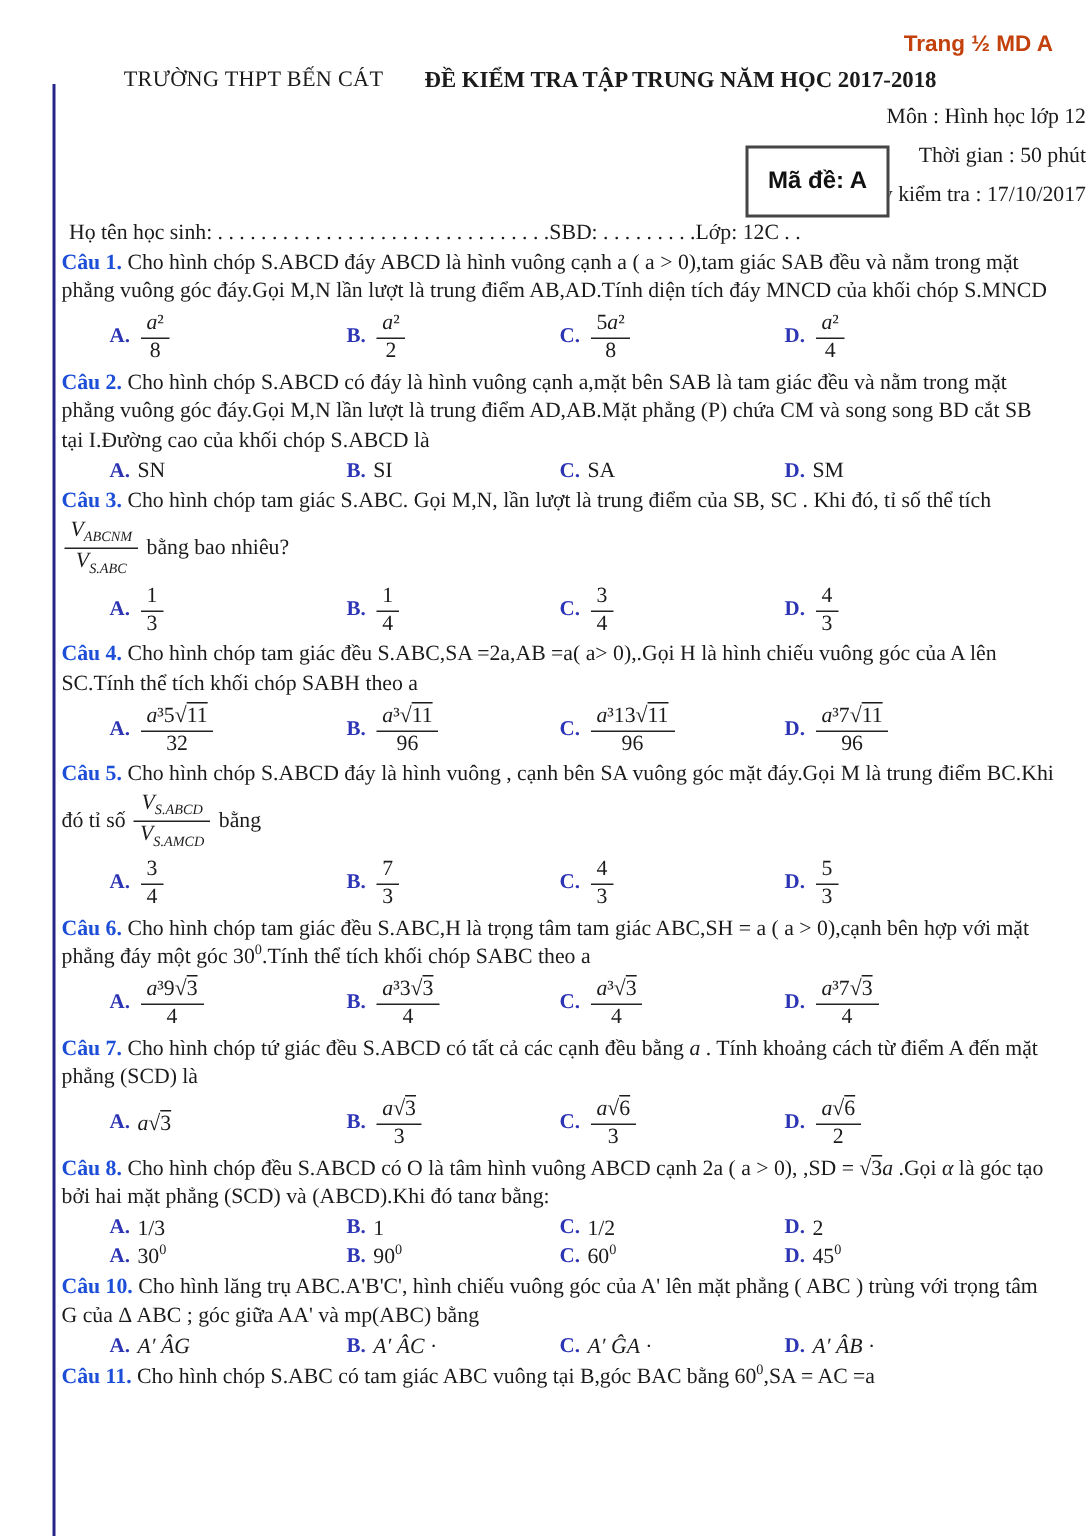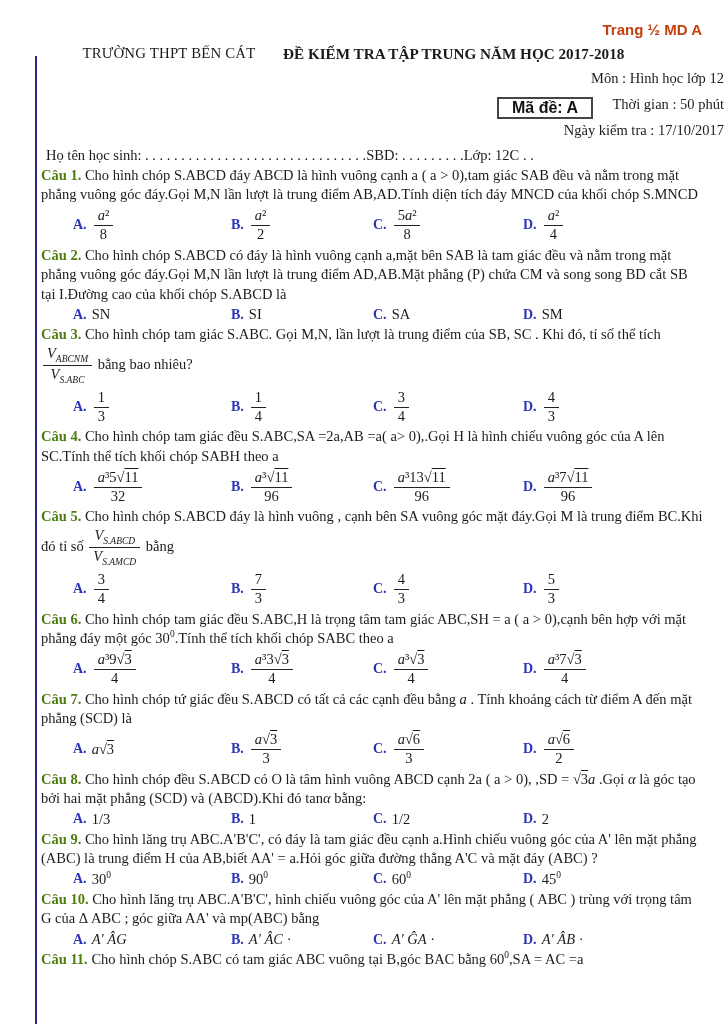--- a/index.html
+++ b/index.html
@@ -19,7 +19,7 @@
   .hcenter div{margin-bottom:7px;line-height:1.3;}
   .made-box{
     position:absolute;left:497px;top:97px;background:#fff;
-    border:2px solid #454545;padding:0 13px;
+    border:2px solid #454545;padding:13px 13px;
     font-family:"Liberation Sans",sans-serif;font-weight:bold;font-size:16px;color:#111;text-align:right;
   }
   .student{margin:6px 20px 2px 46px;}

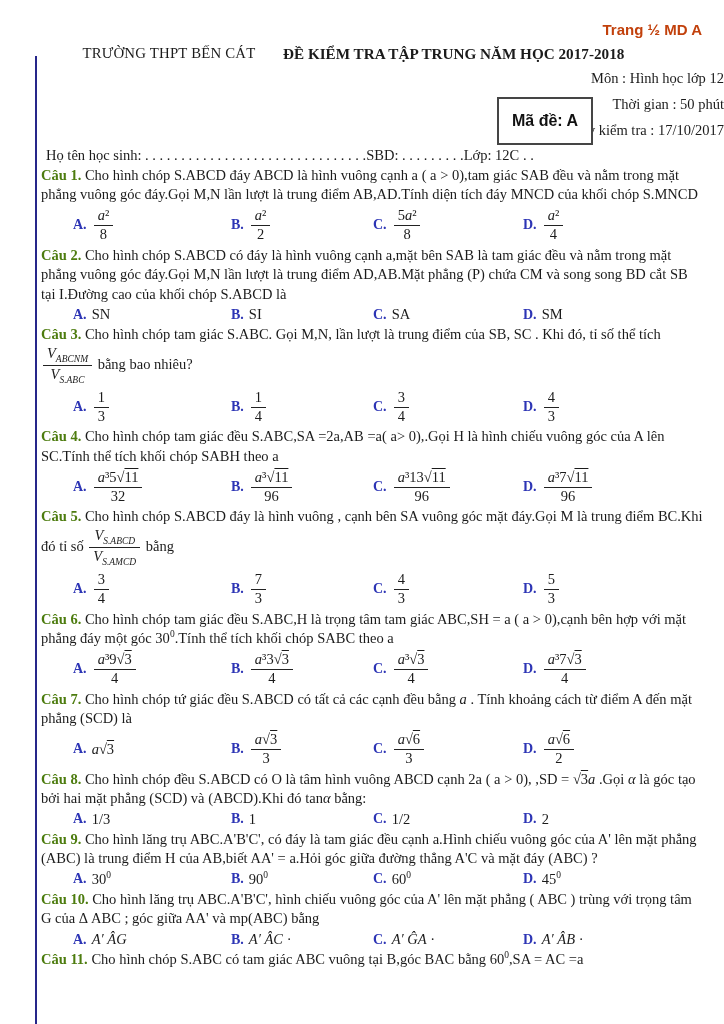--- a/index.html
+++ b/index.html
@@ -25,7 +25,7 @@
   .student{margin:6px 20px 2px 46px;}
   .questions{margin:2px 20px 0 41px;}
   .q{margin:2px 0 0 0;line-height:1.35;}
-  .q-label{color:#4d7c0f;font-weight:bold;text-align:center;}
+  .q-label{color:#1d4ed8;font-weight:bold;text-align:center;}
   .opts{
     display:grid;grid-template-columns:158px 142px 150px auto;
     padding-left:32px;margin:2px 0 2px 0;align-items:center;

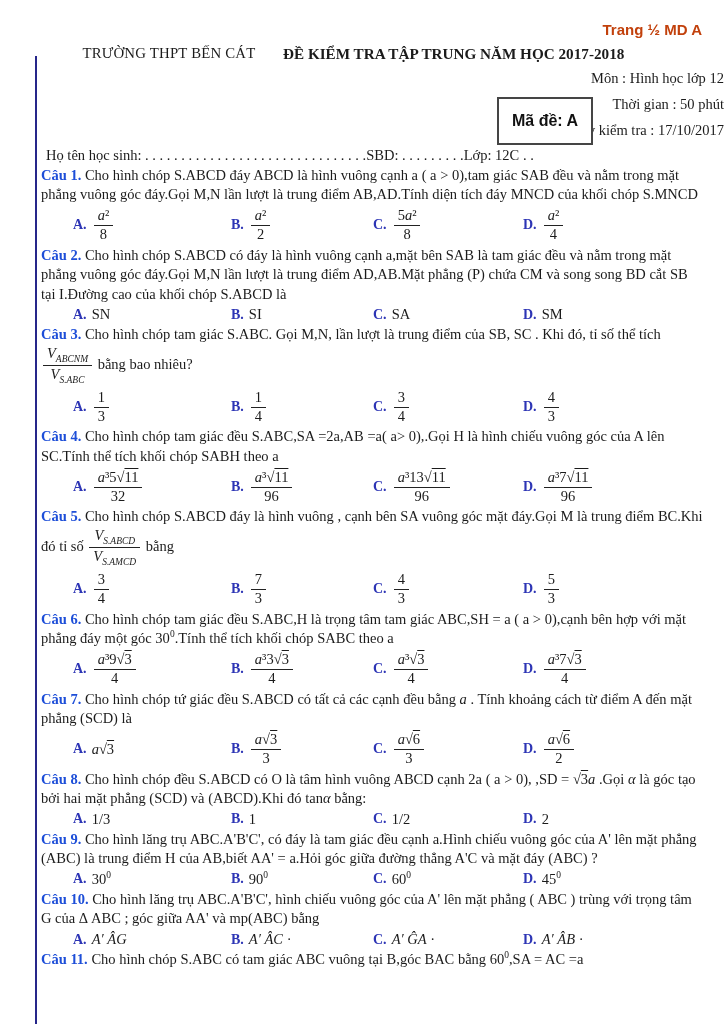--- a/index.html
+++ b/index.html
@@ -343,7 +343,6 @@
   </div>
 
   <div class="q-block">
-    <p class="q"><b class="q-label">Câu 9.</b> <span class="q-body">Cho hình lăng trụ  ABC.A'B'C',  có đáy là tam giác đều cạnh a.Hình chiếu vuông  góc của  A' lên mặt phẳng (ABC) là trung điểm H của AB,biết AA' = a.Hỏi góc giữa đường thẳng A'C và mặt đáy (ABC)  ?</span></p>
     <div class="opts">
   <span class="opt">
           <b class="opt-key">A.</b>

